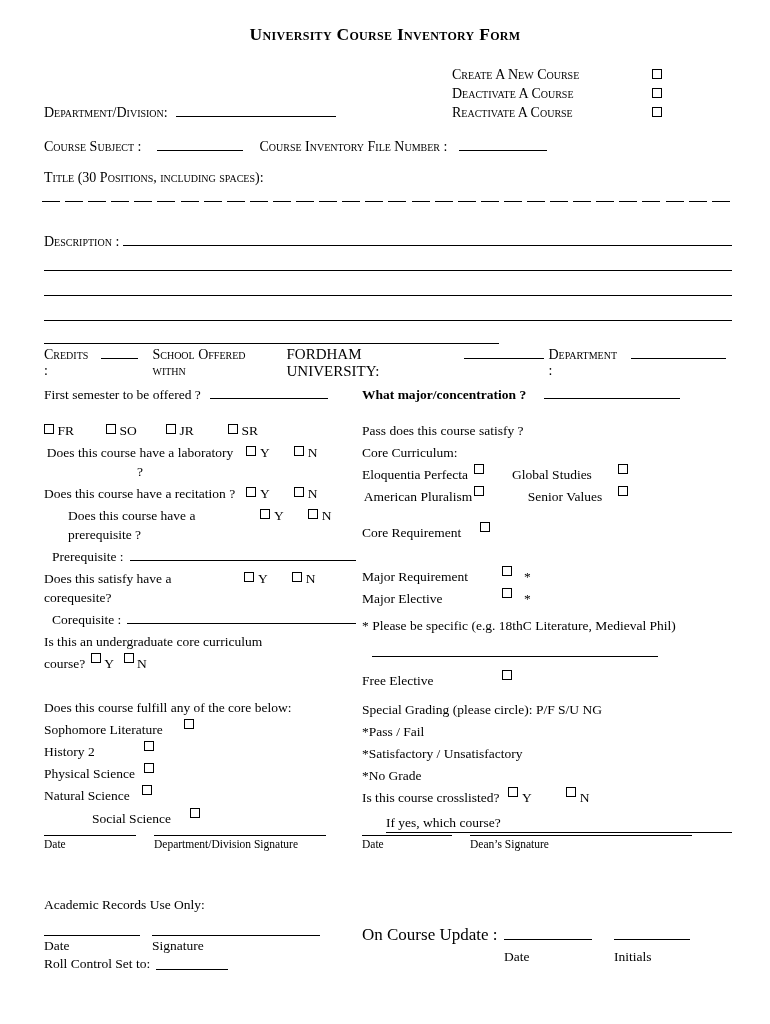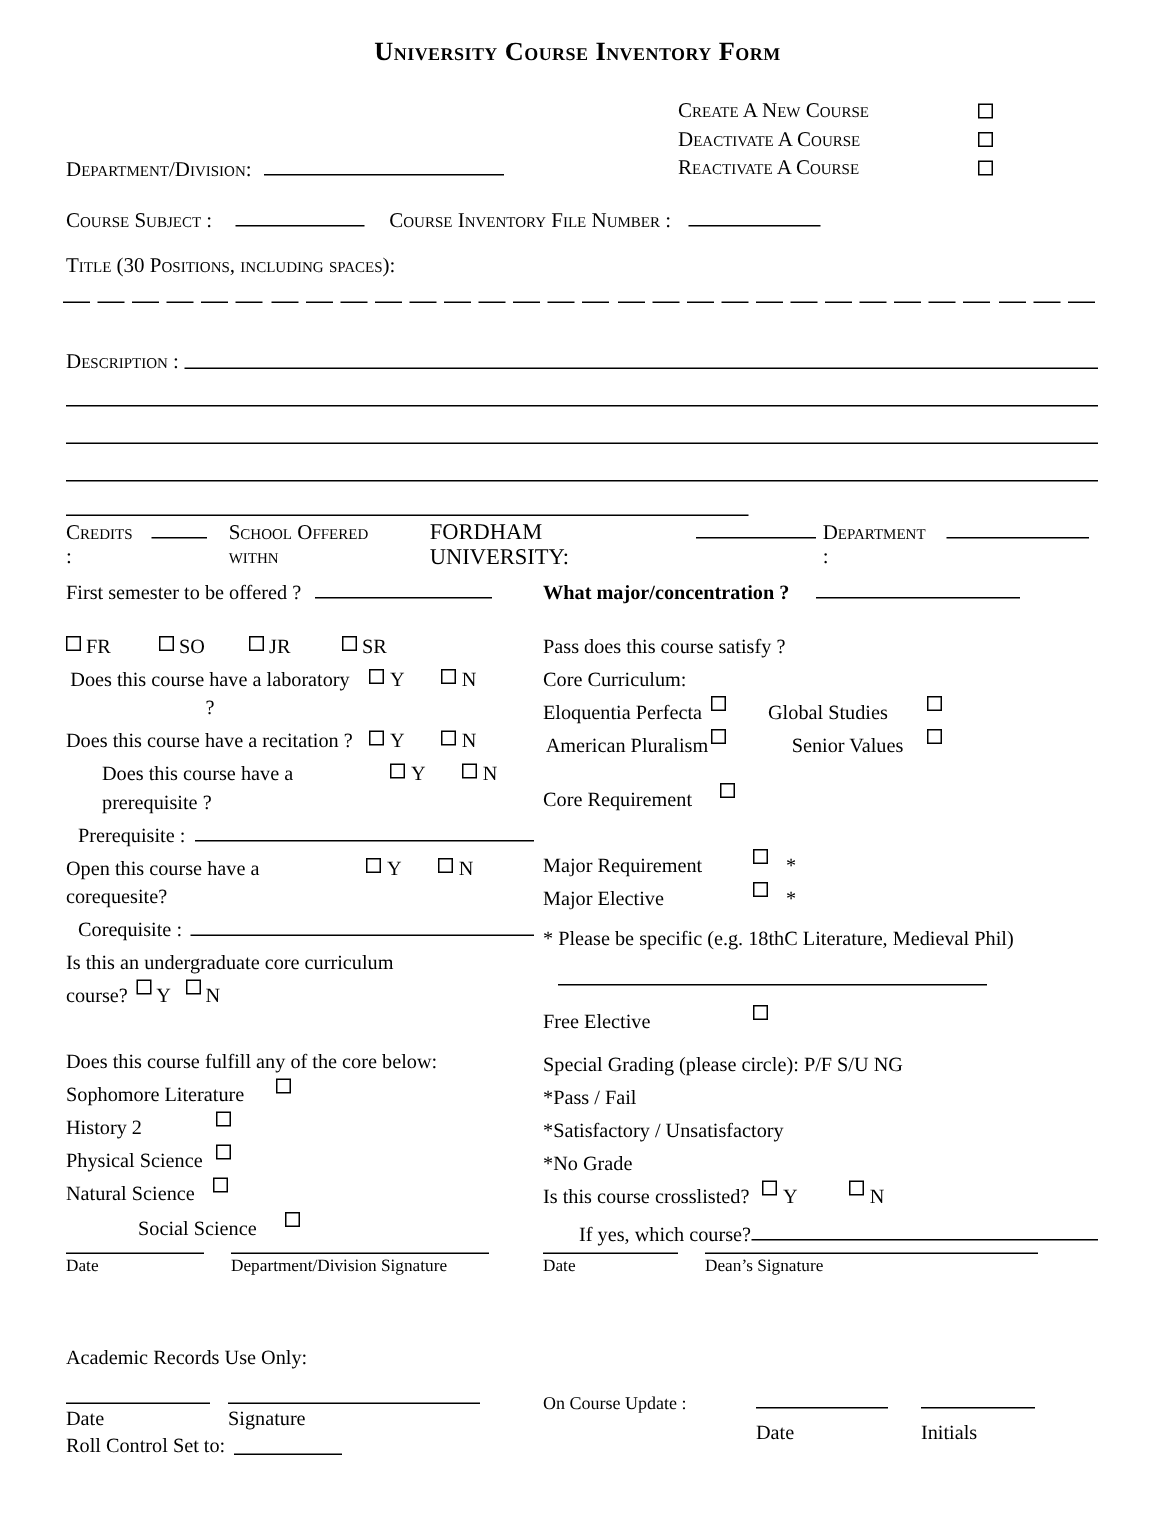--- a/index.html
+++ b/index.html
@@ -331,7 +331,7 @@
       </div>
 
       <div class="ln" style="display:flex;">
-        <span style="width:190px;">Open this course have a corequesite?</span>
+        <span style="width:190px;">Does this satisfy have a corequesite?</span>
         <span class="yn"><span class="cbox"></span><span>Y</span></span>
         <span class="yn" style="margin-left:14px;"><span class="cbox"></span><span>N</span></span>
       </div>

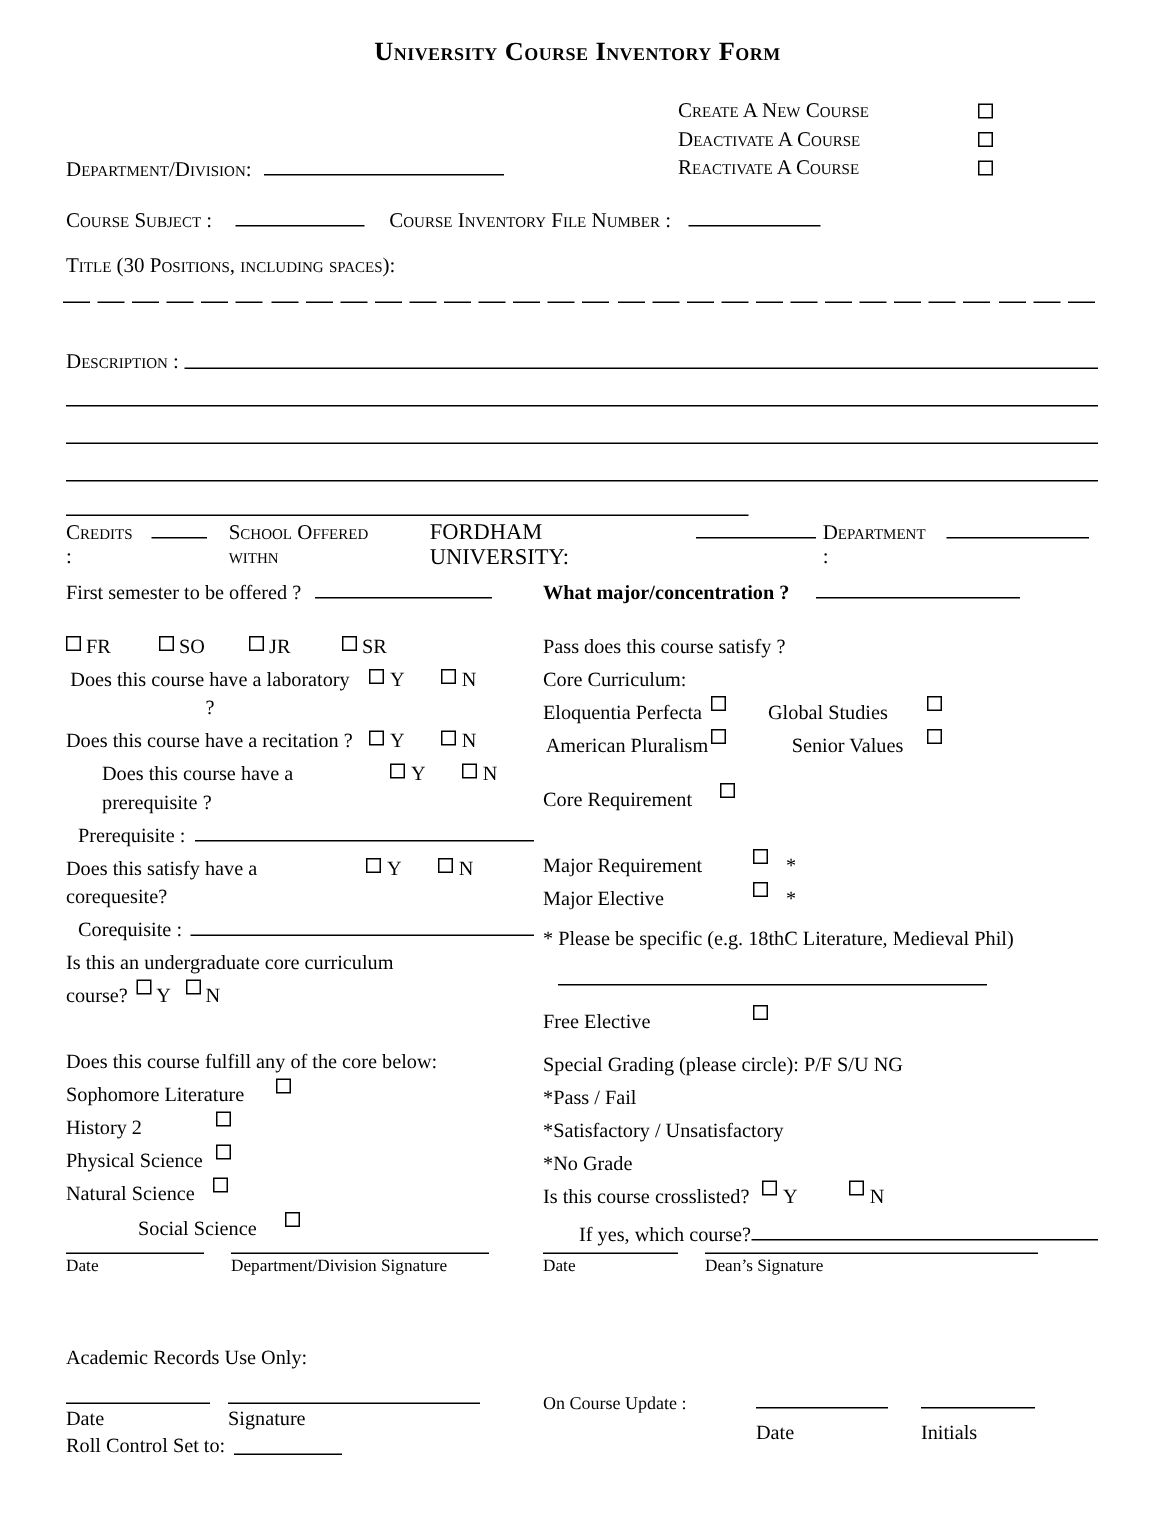--- a/index.html
+++ b/index.html
@@ -444,7 +444,7 @@
         <span style="margin-left:4px;">N</span>
       </div>
 
-      <div class="ln" style="display:flex;margin-top:6px;padding-left:24px;">
+      <div class="ln" style="display:flex;margin-top:6px;padding-left:24px;flex-direction:column;">
         <span>If yes, which course?</span>
         <span class="uline" style="flex:1;"></span>
       </div>

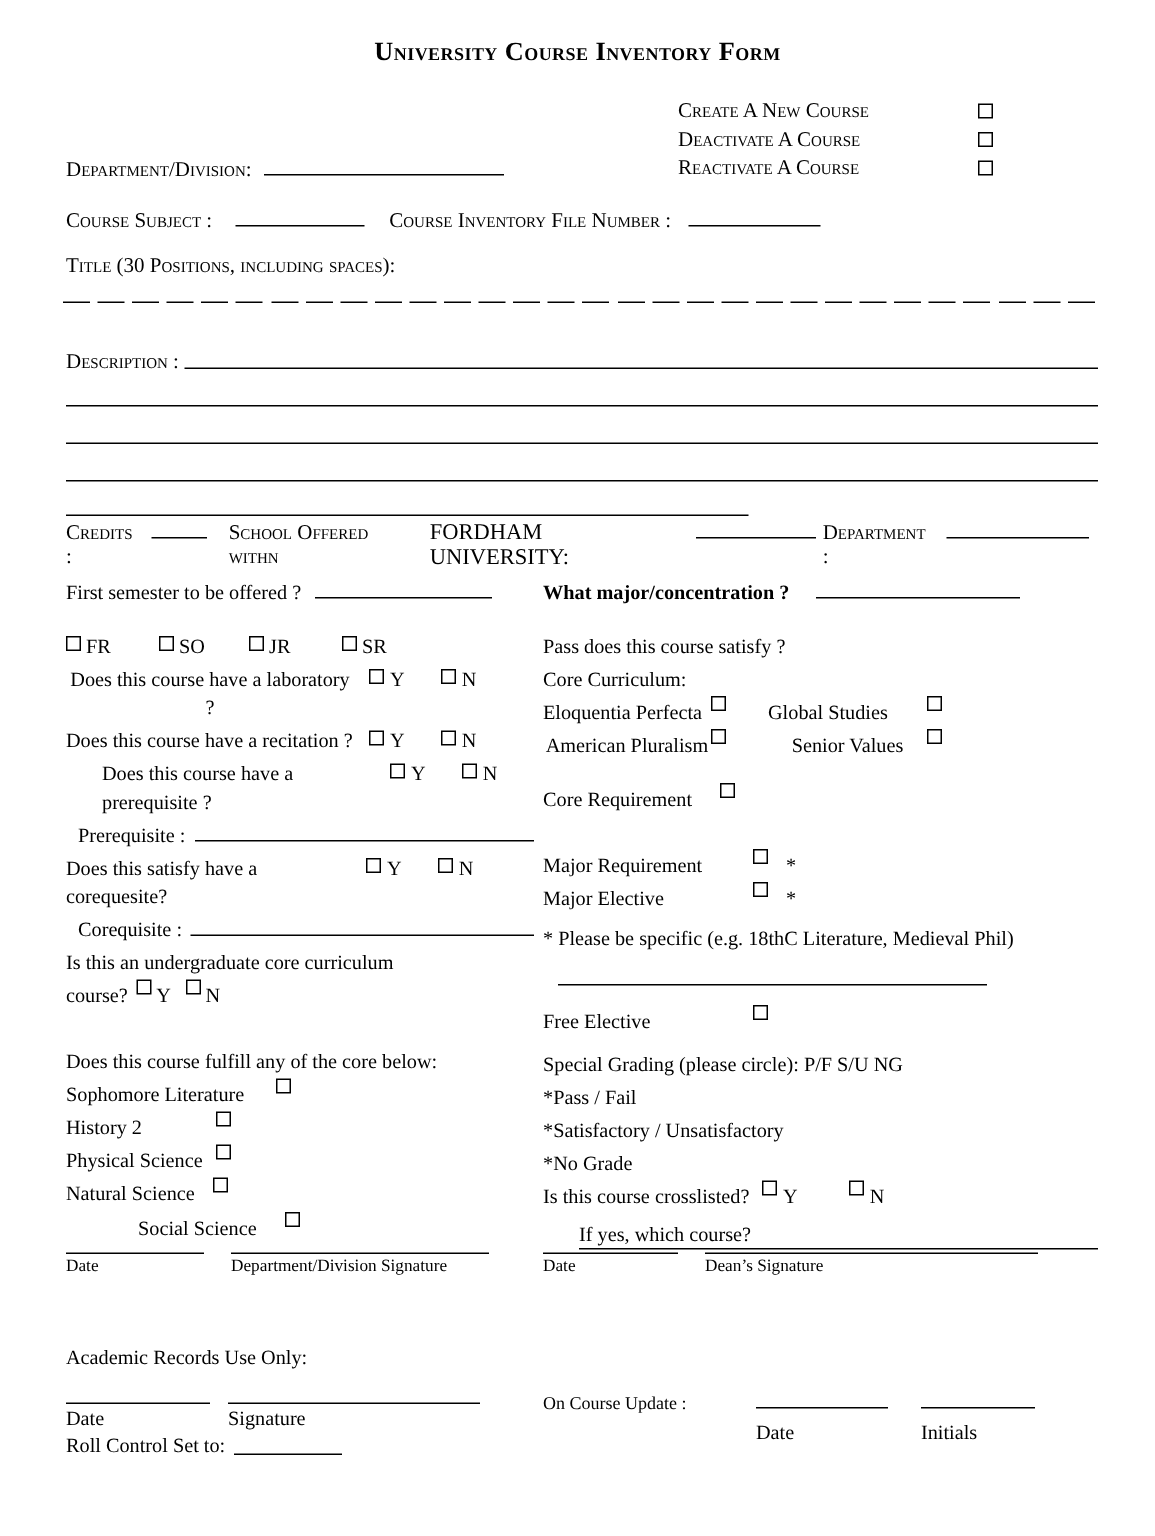--- a/index.html
+++ b/index.html
@@ -497,7 +497,7 @@
     </div>
 
     <div class="bottom-right">
-      <div style="display:flex;font-size:12px;align-items:baseline;">
+      <div style="display:flex;font-size:17px;align-items:baseline;">
         <span style="width:142px;">On Course Update :</span>
         <span class="uline" style="width:88px;"></span>
         <span class="uline" style="width:76px;margin-left:22px;"></span>

